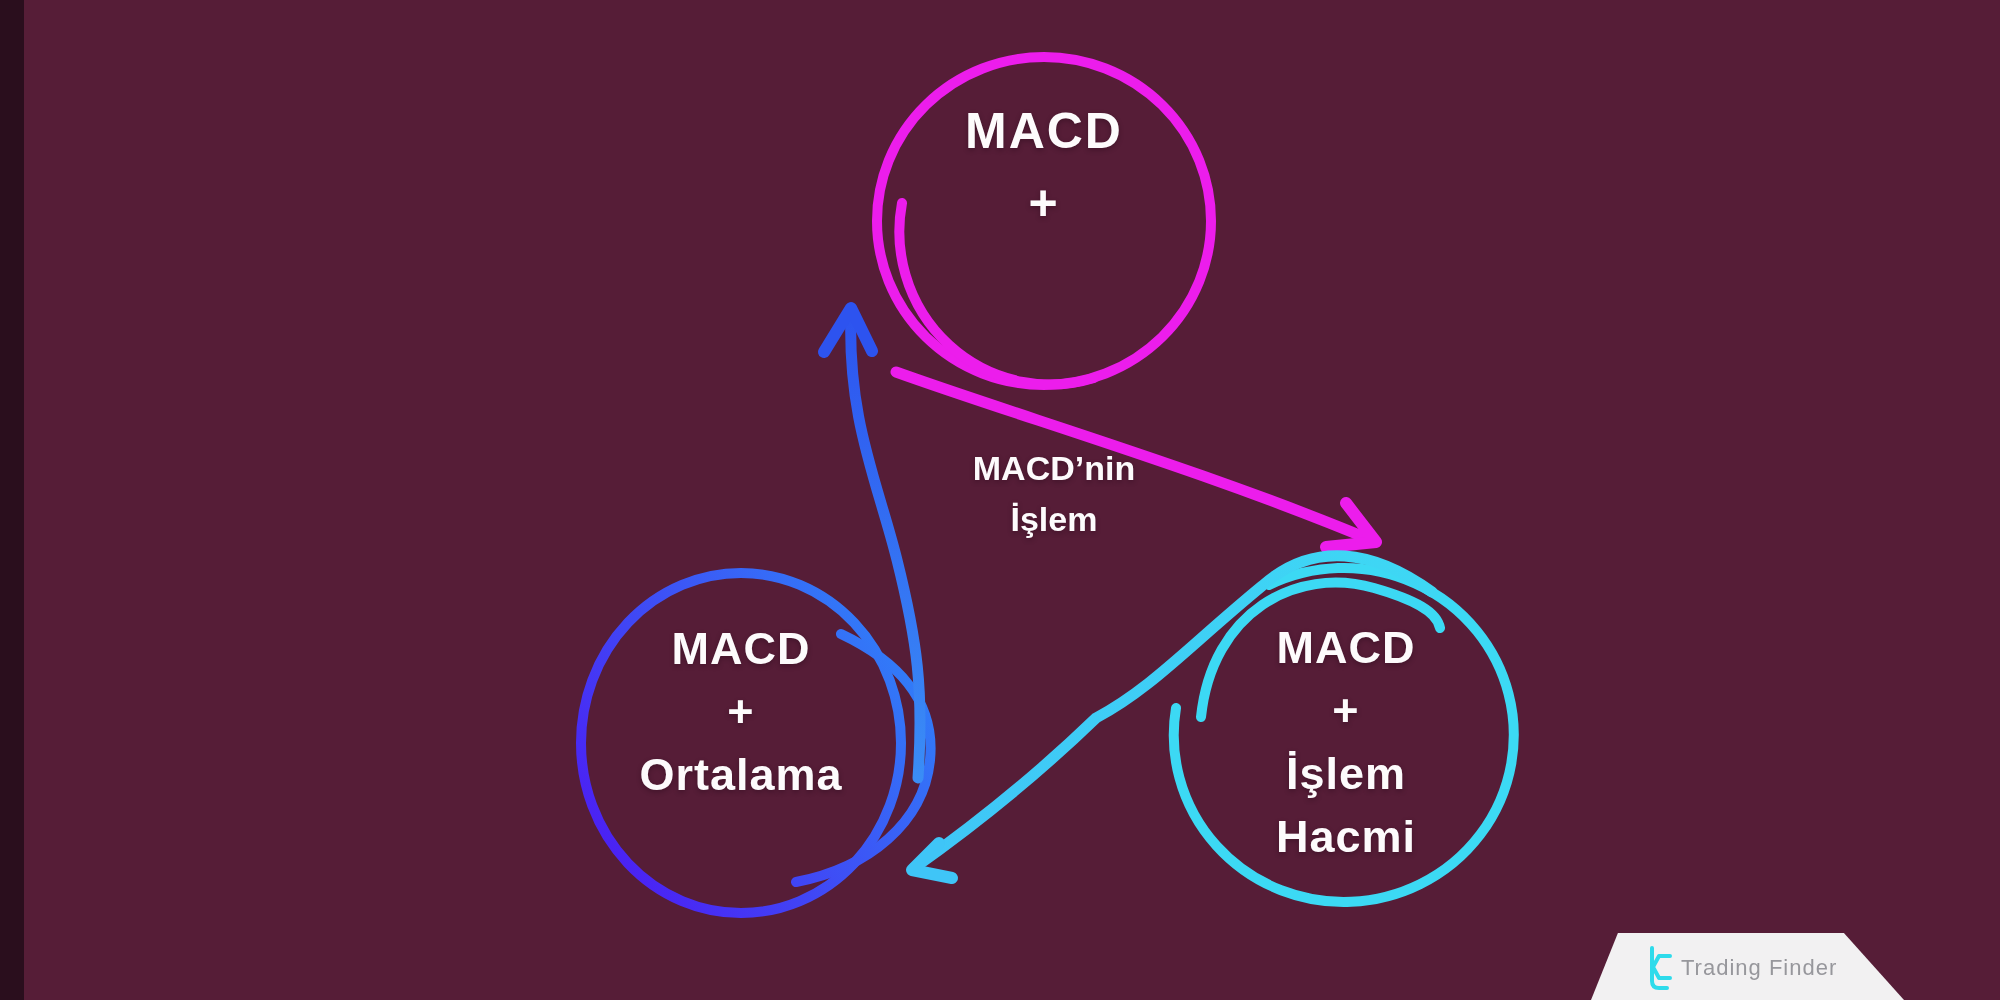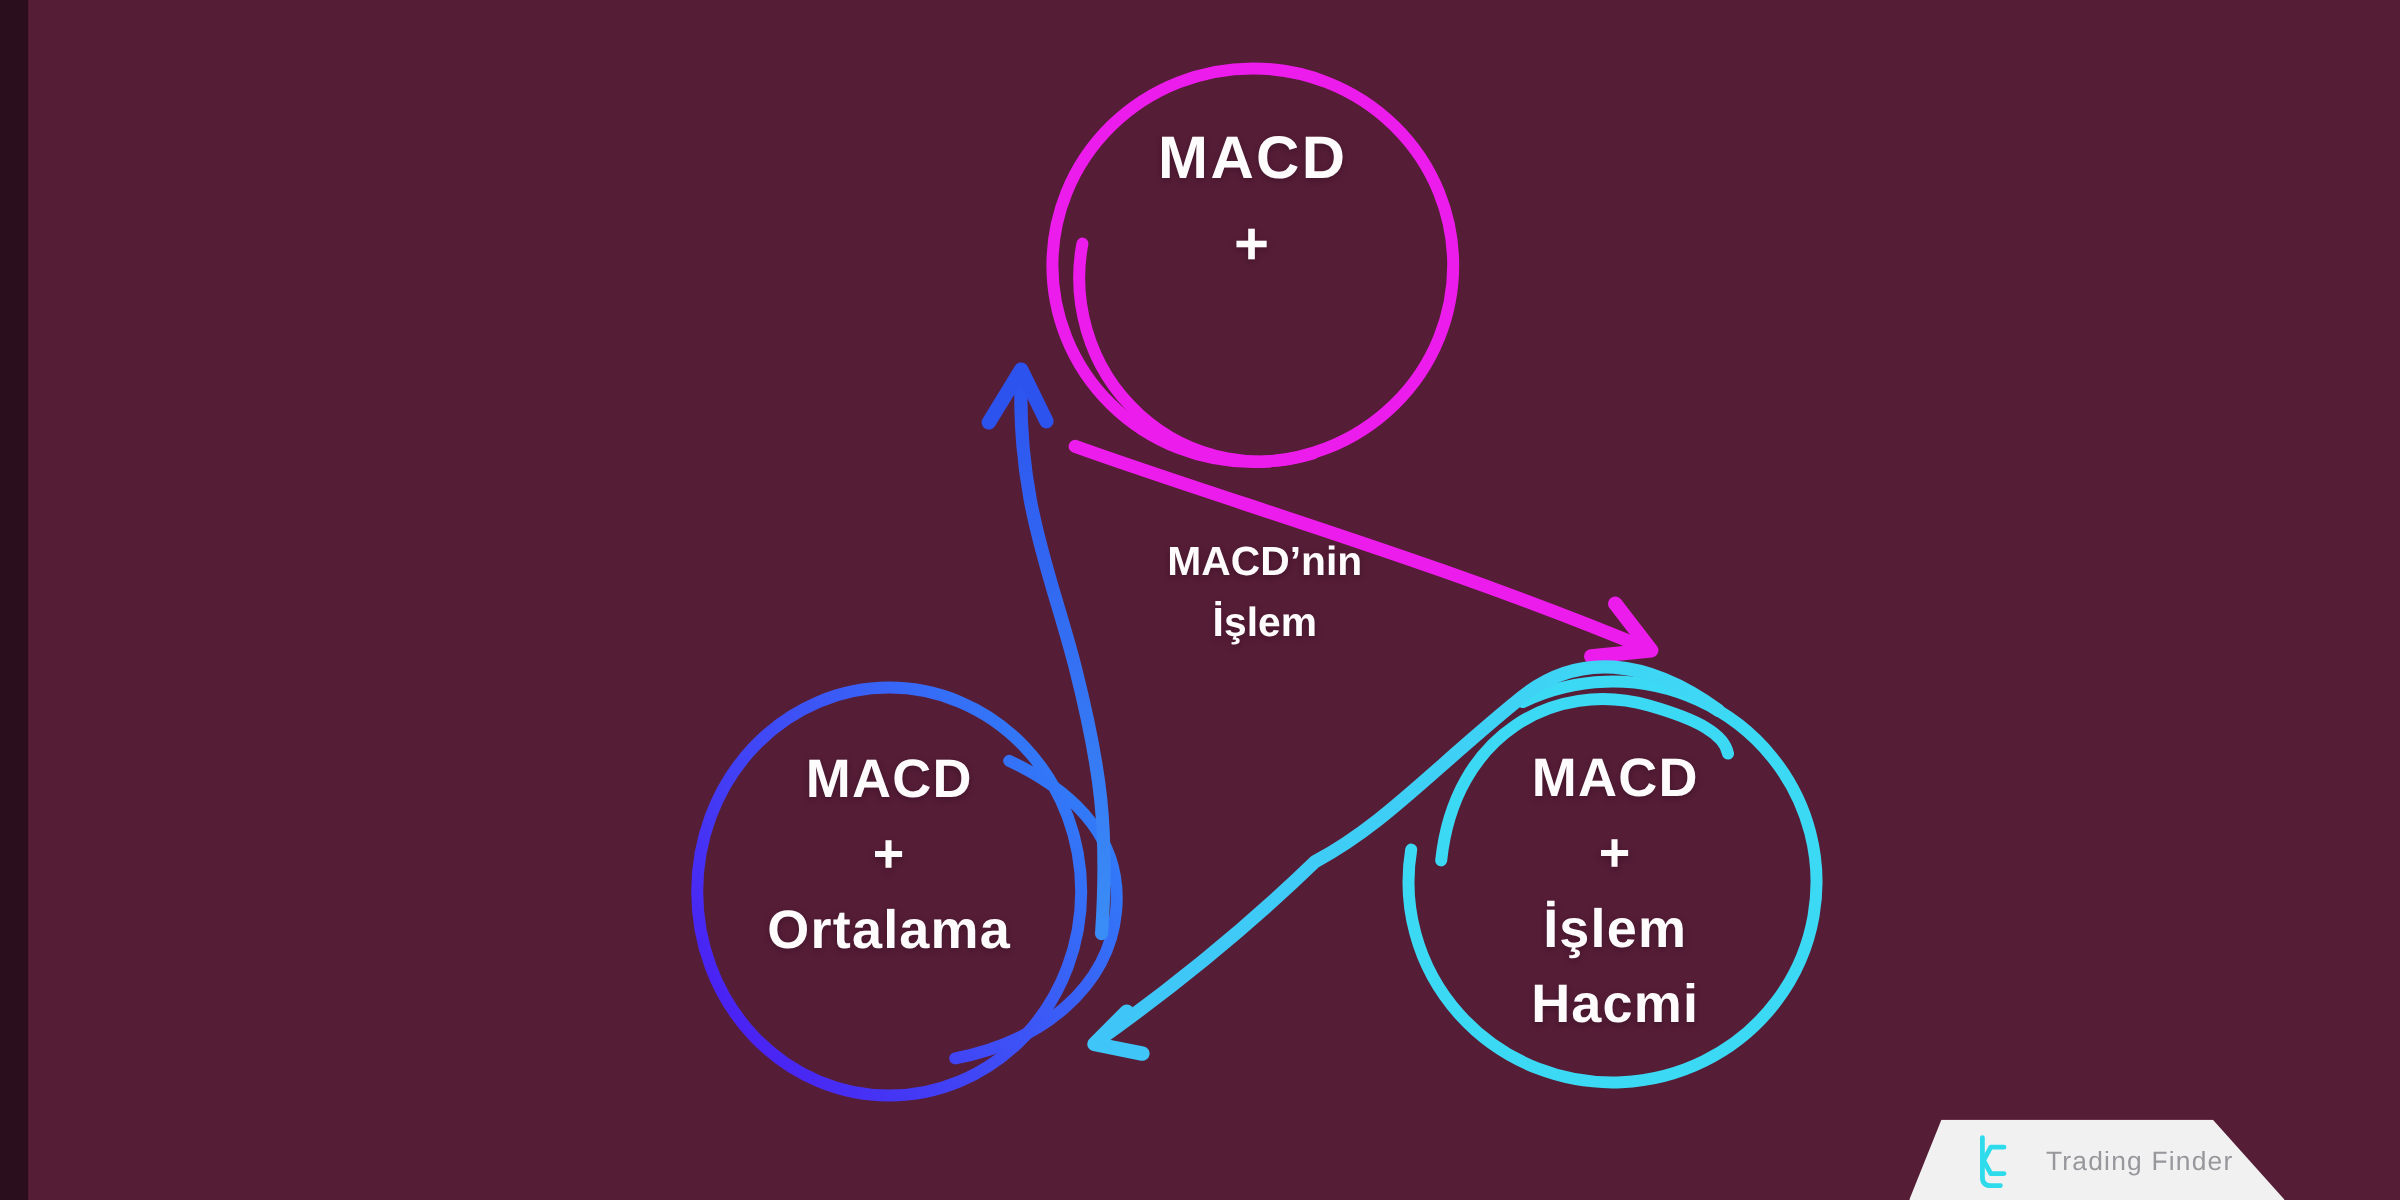--- a/index.html
+++ b/index.html
@@ -30,7 +30,7 @@
     padding-left:0;box-sizing:border-box;
   }
   .badge-inner{
-    display:flex;align-items:center;gap:28px;
+    display:flex;align-items:center;gap:4px;
     margin-left:52px;margin-top:2px;
   }
   .badge-text{

